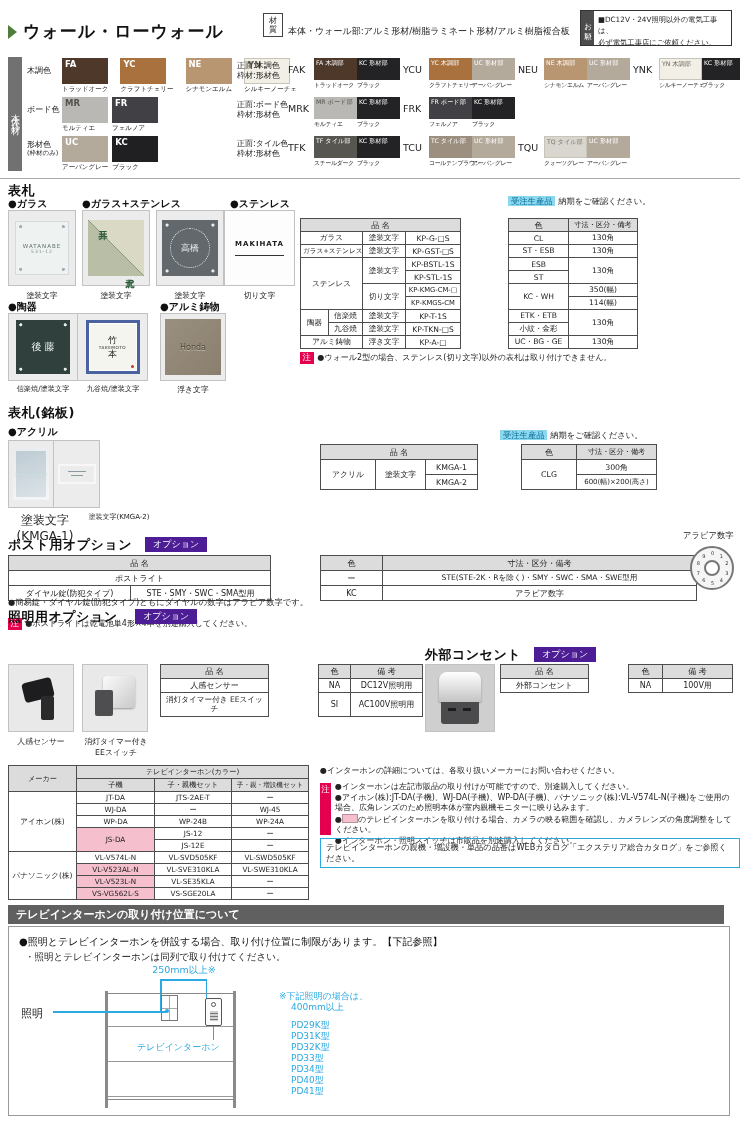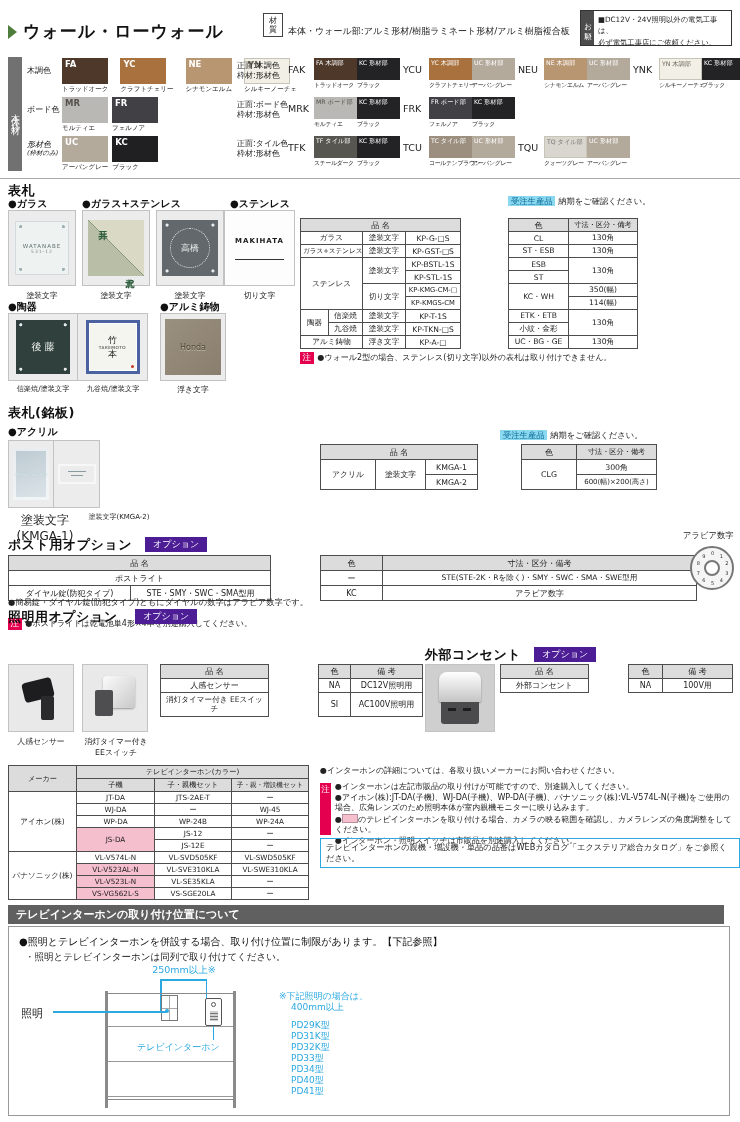--- a/index.html
+++ b/index.html
@@ -128,7 +128,7 @@
     </div>
 </div>
 
-<div class="abs group-label" style="left:27px;top:140px;font-style:italic;">
+<div class="abs group-label" style="left:27px;top:140px;">
   <div>形材色</div>
   <div style="font-size:6.5px;">(枠材のみ)</div>
 </div>

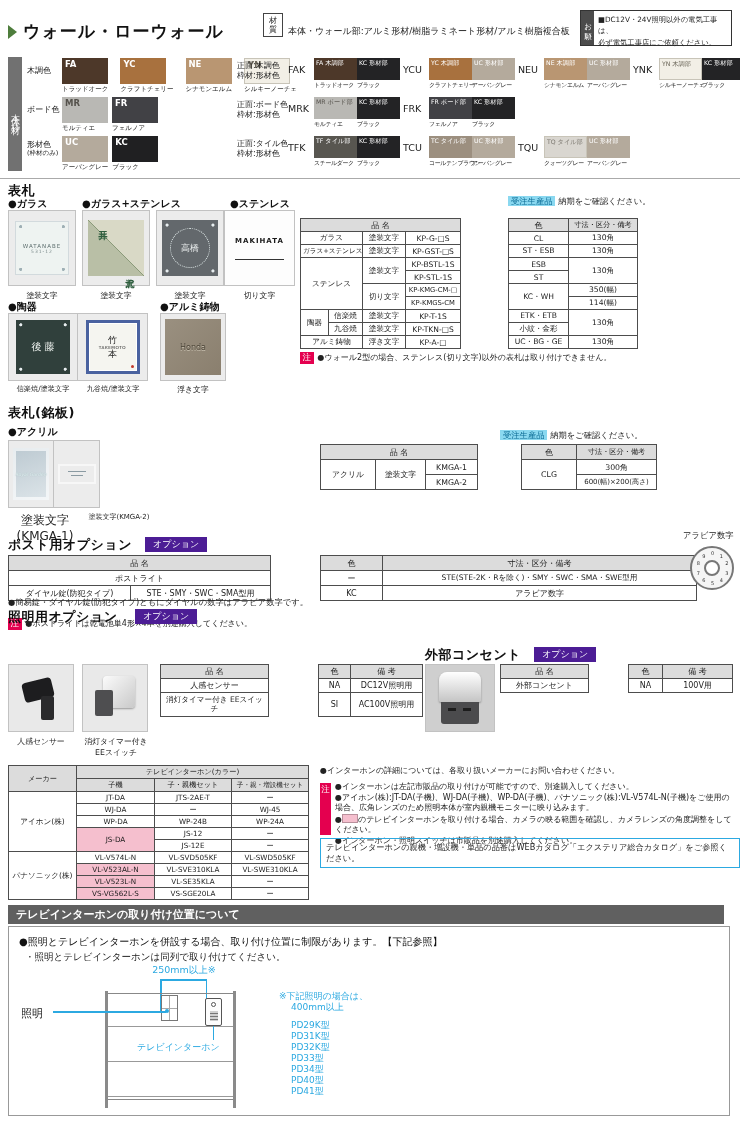--- a/index.html
+++ b/index.html
@@ -313,7 +313,7 @@
   </div>
 </div>
 <div class="photo" style="left:224px;top:210px;width:71px;height:76px;background:#fdfdfd;">
-  <div style="font-size:7px;font-weight:bold;letter-spacing:1px;color:#1a1a1a;border-bottom:1px solid #333;padding-bottom:14px;">MAKIHATA</div>
+  <div style="font-size:7px;font-weight:bold;letter-spacing:1px;color:#1a1a1a;border-bottom:1px solid #333;padding-bottom:7px;">MAKIHATA</div>
 </div>
 <div class="abs caption" style="left:8px;top:290px;width:68px;">塗装文字</div>
 <div class="abs caption" style="left:82px;top:290px;width:68px;">塗装文字</div>

